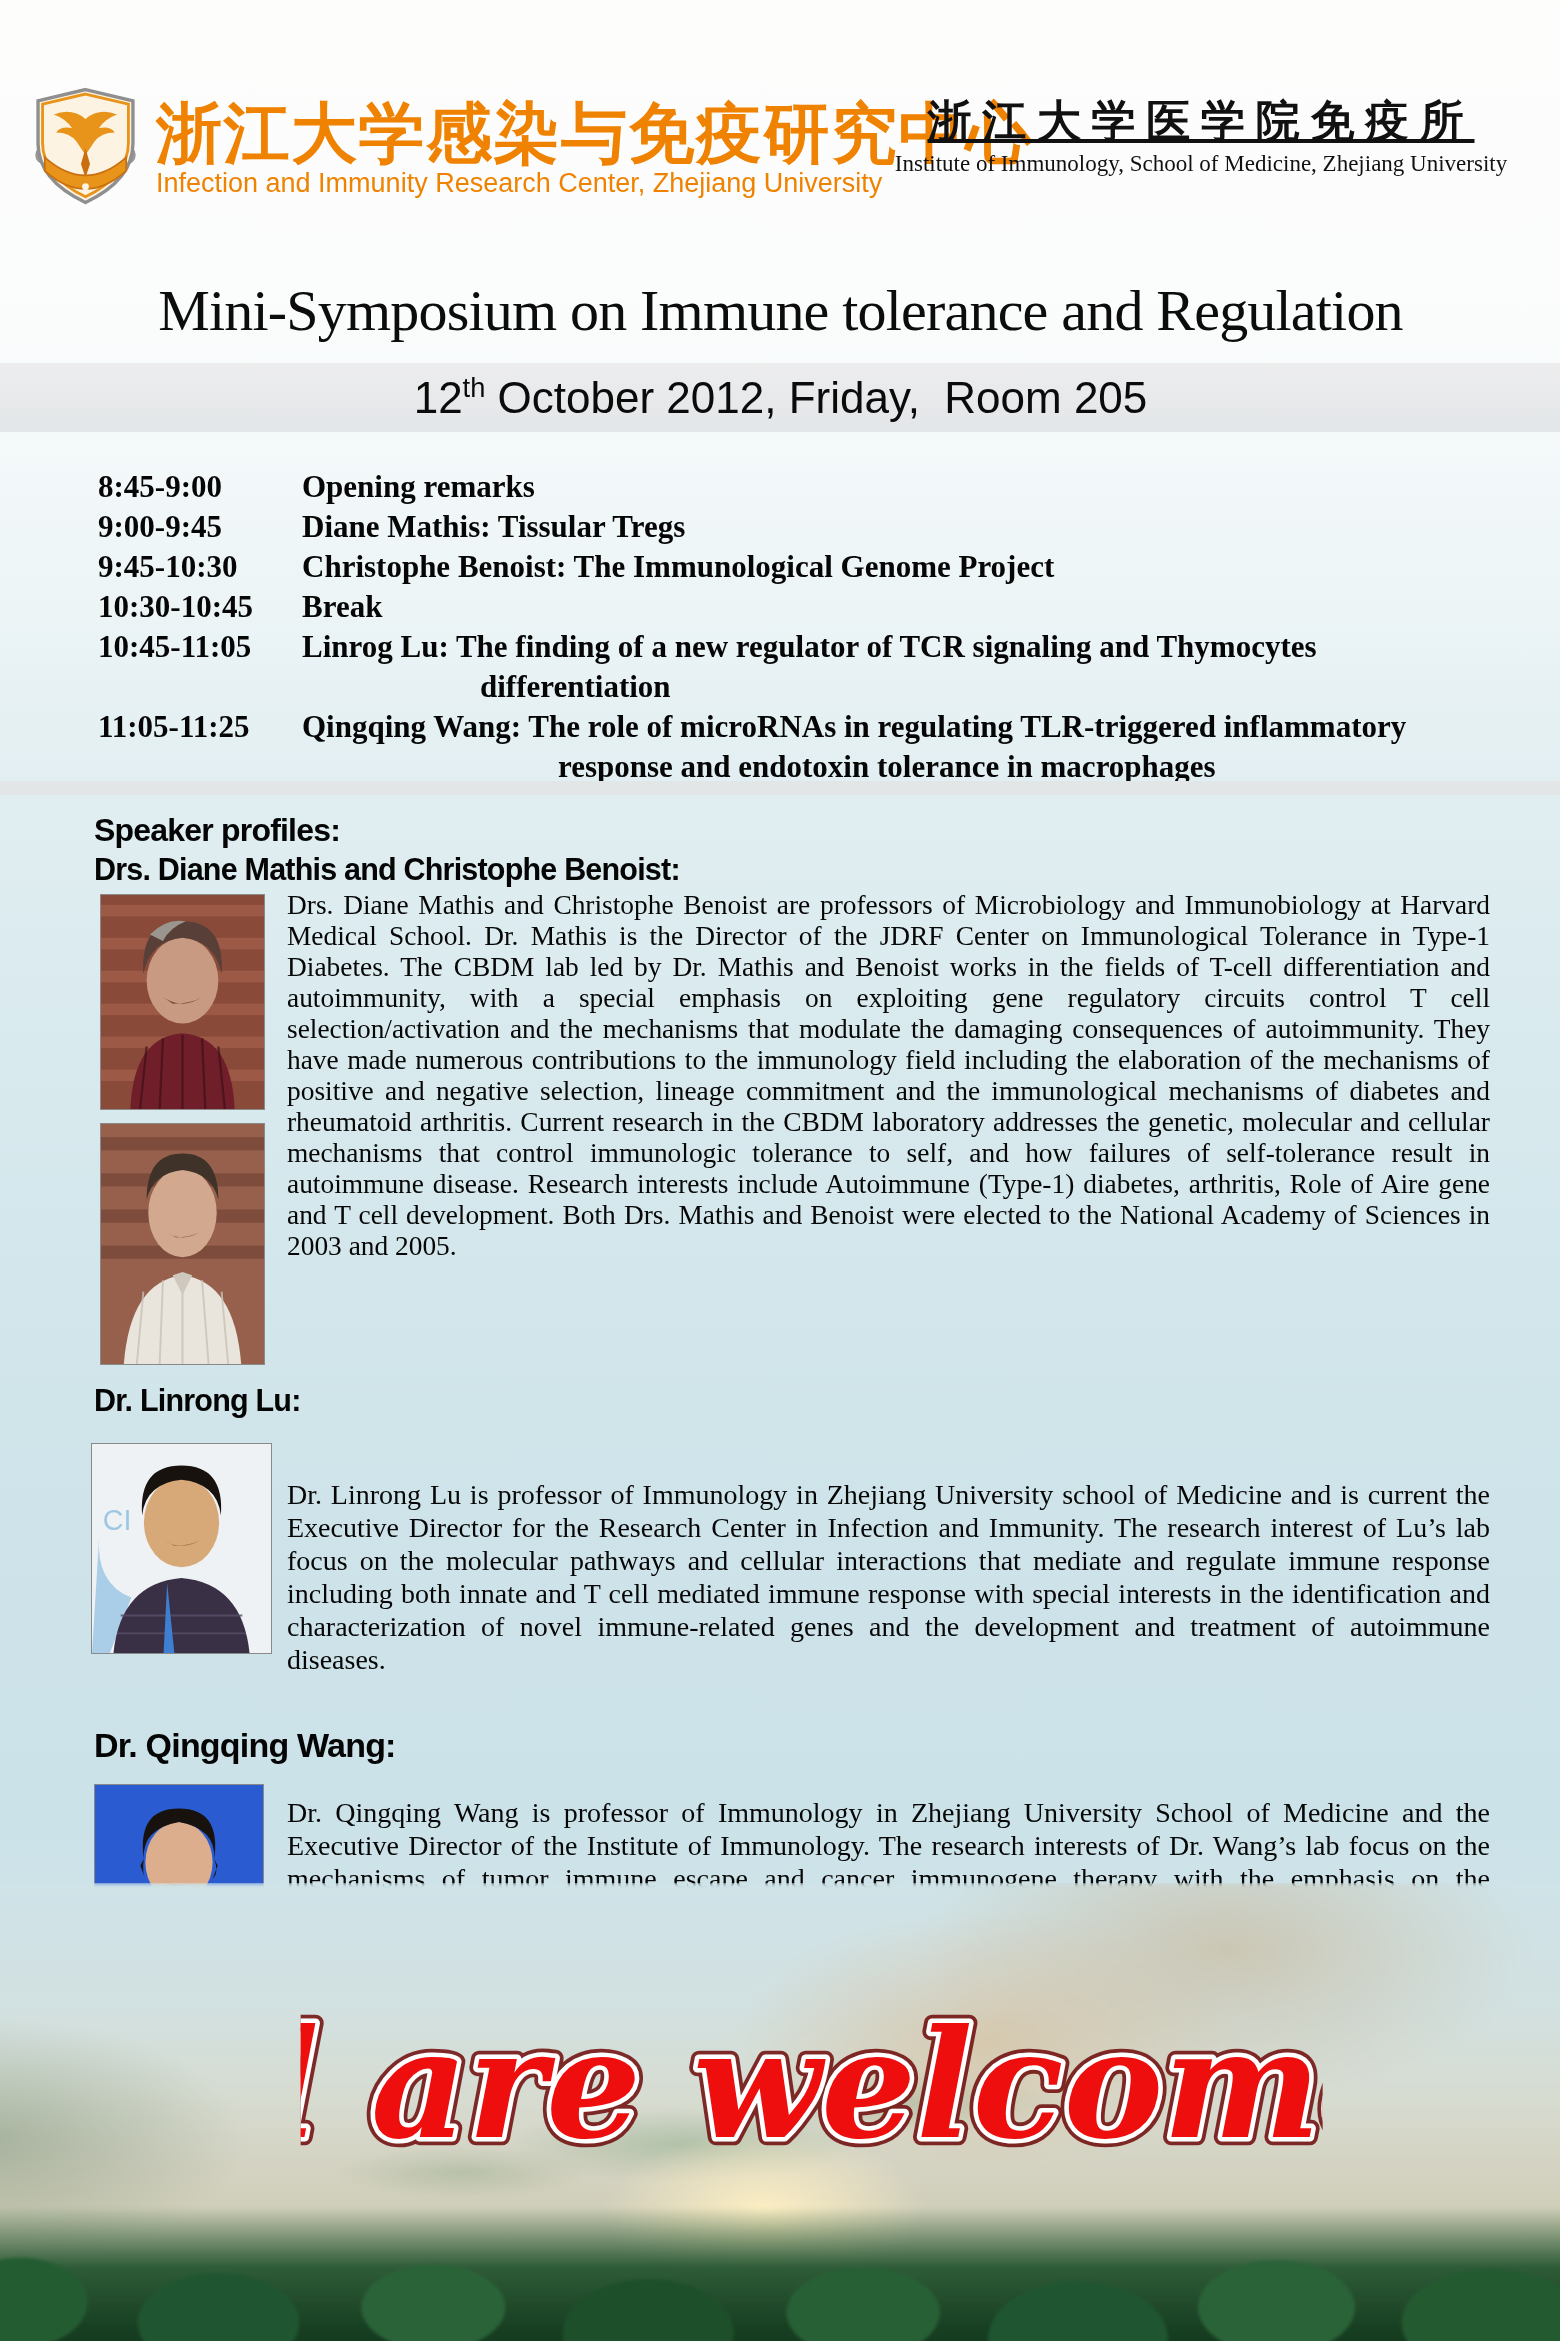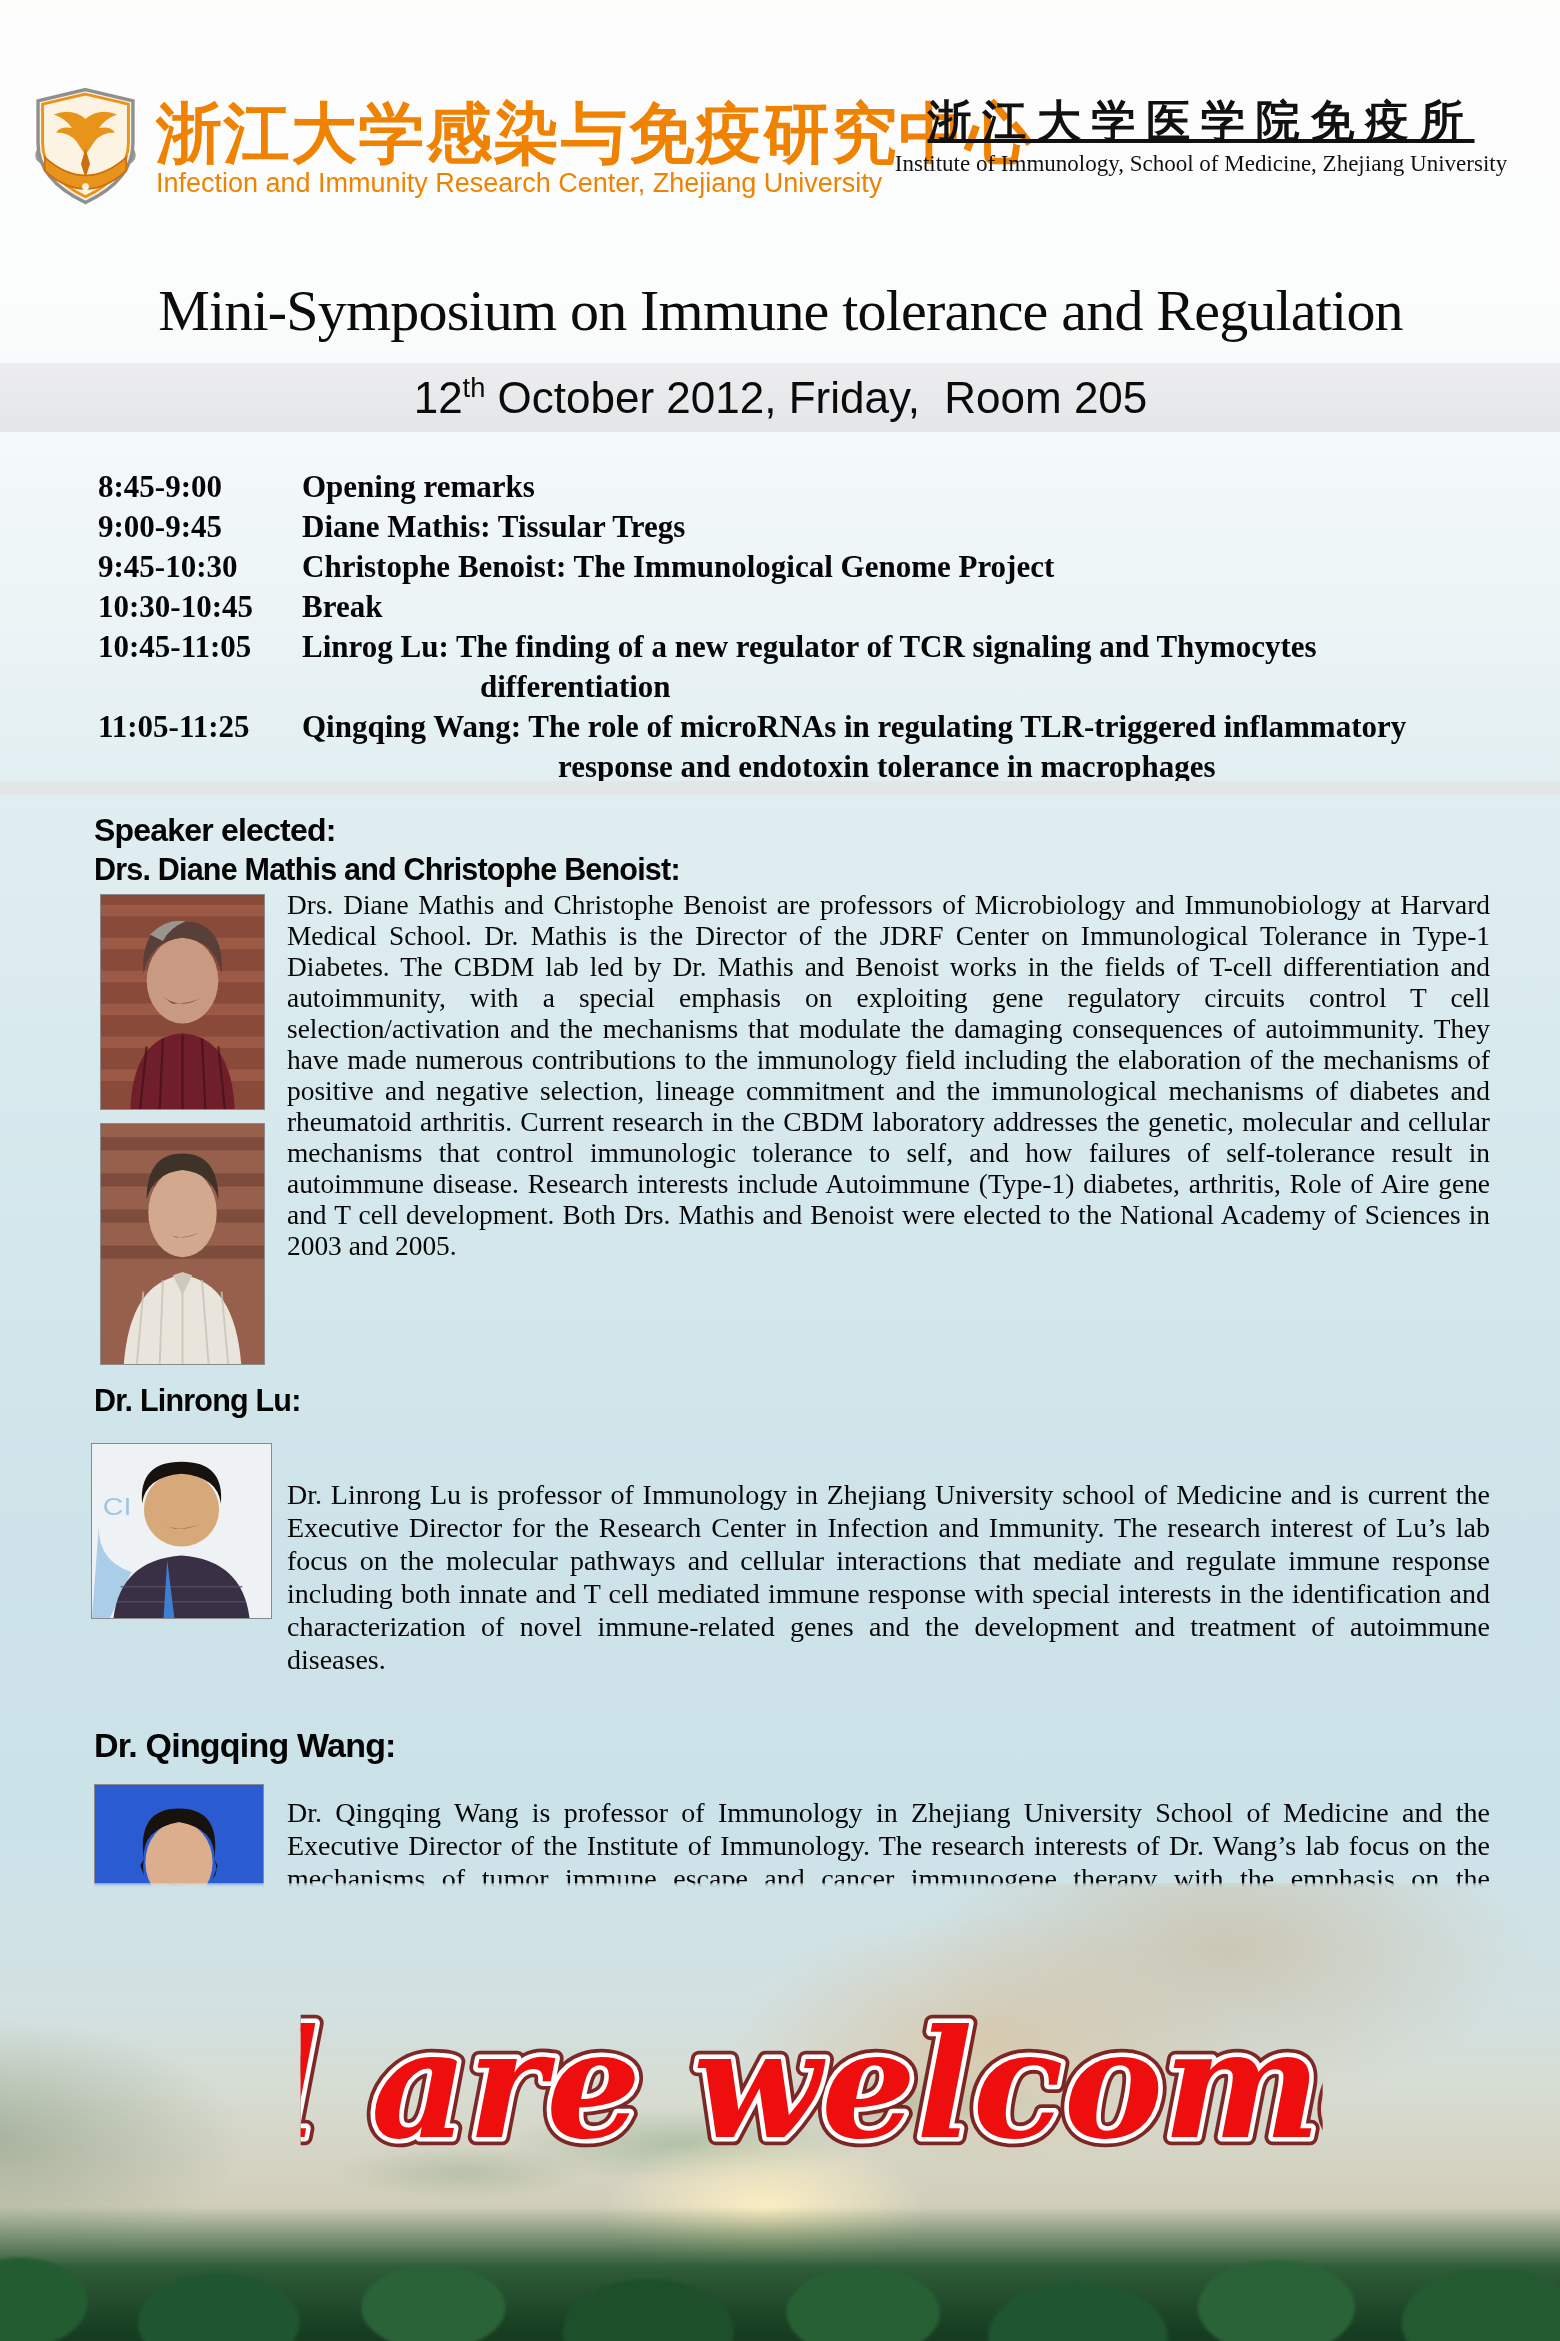--- a/index.html
+++ b/index.html
@@ -188,7 +188,7 @@
 
   <div class="divband"></div>
 
-  <div class="h-sans hp1">Speaker elected:</div>
+  <div class="h-sans hp1">Speaker profiles:</div>
   <div class="h-sans hp2">Drs. Diane Mathis and Christophe Benoist:</div>
 
   <div class="photo ph-mathis">

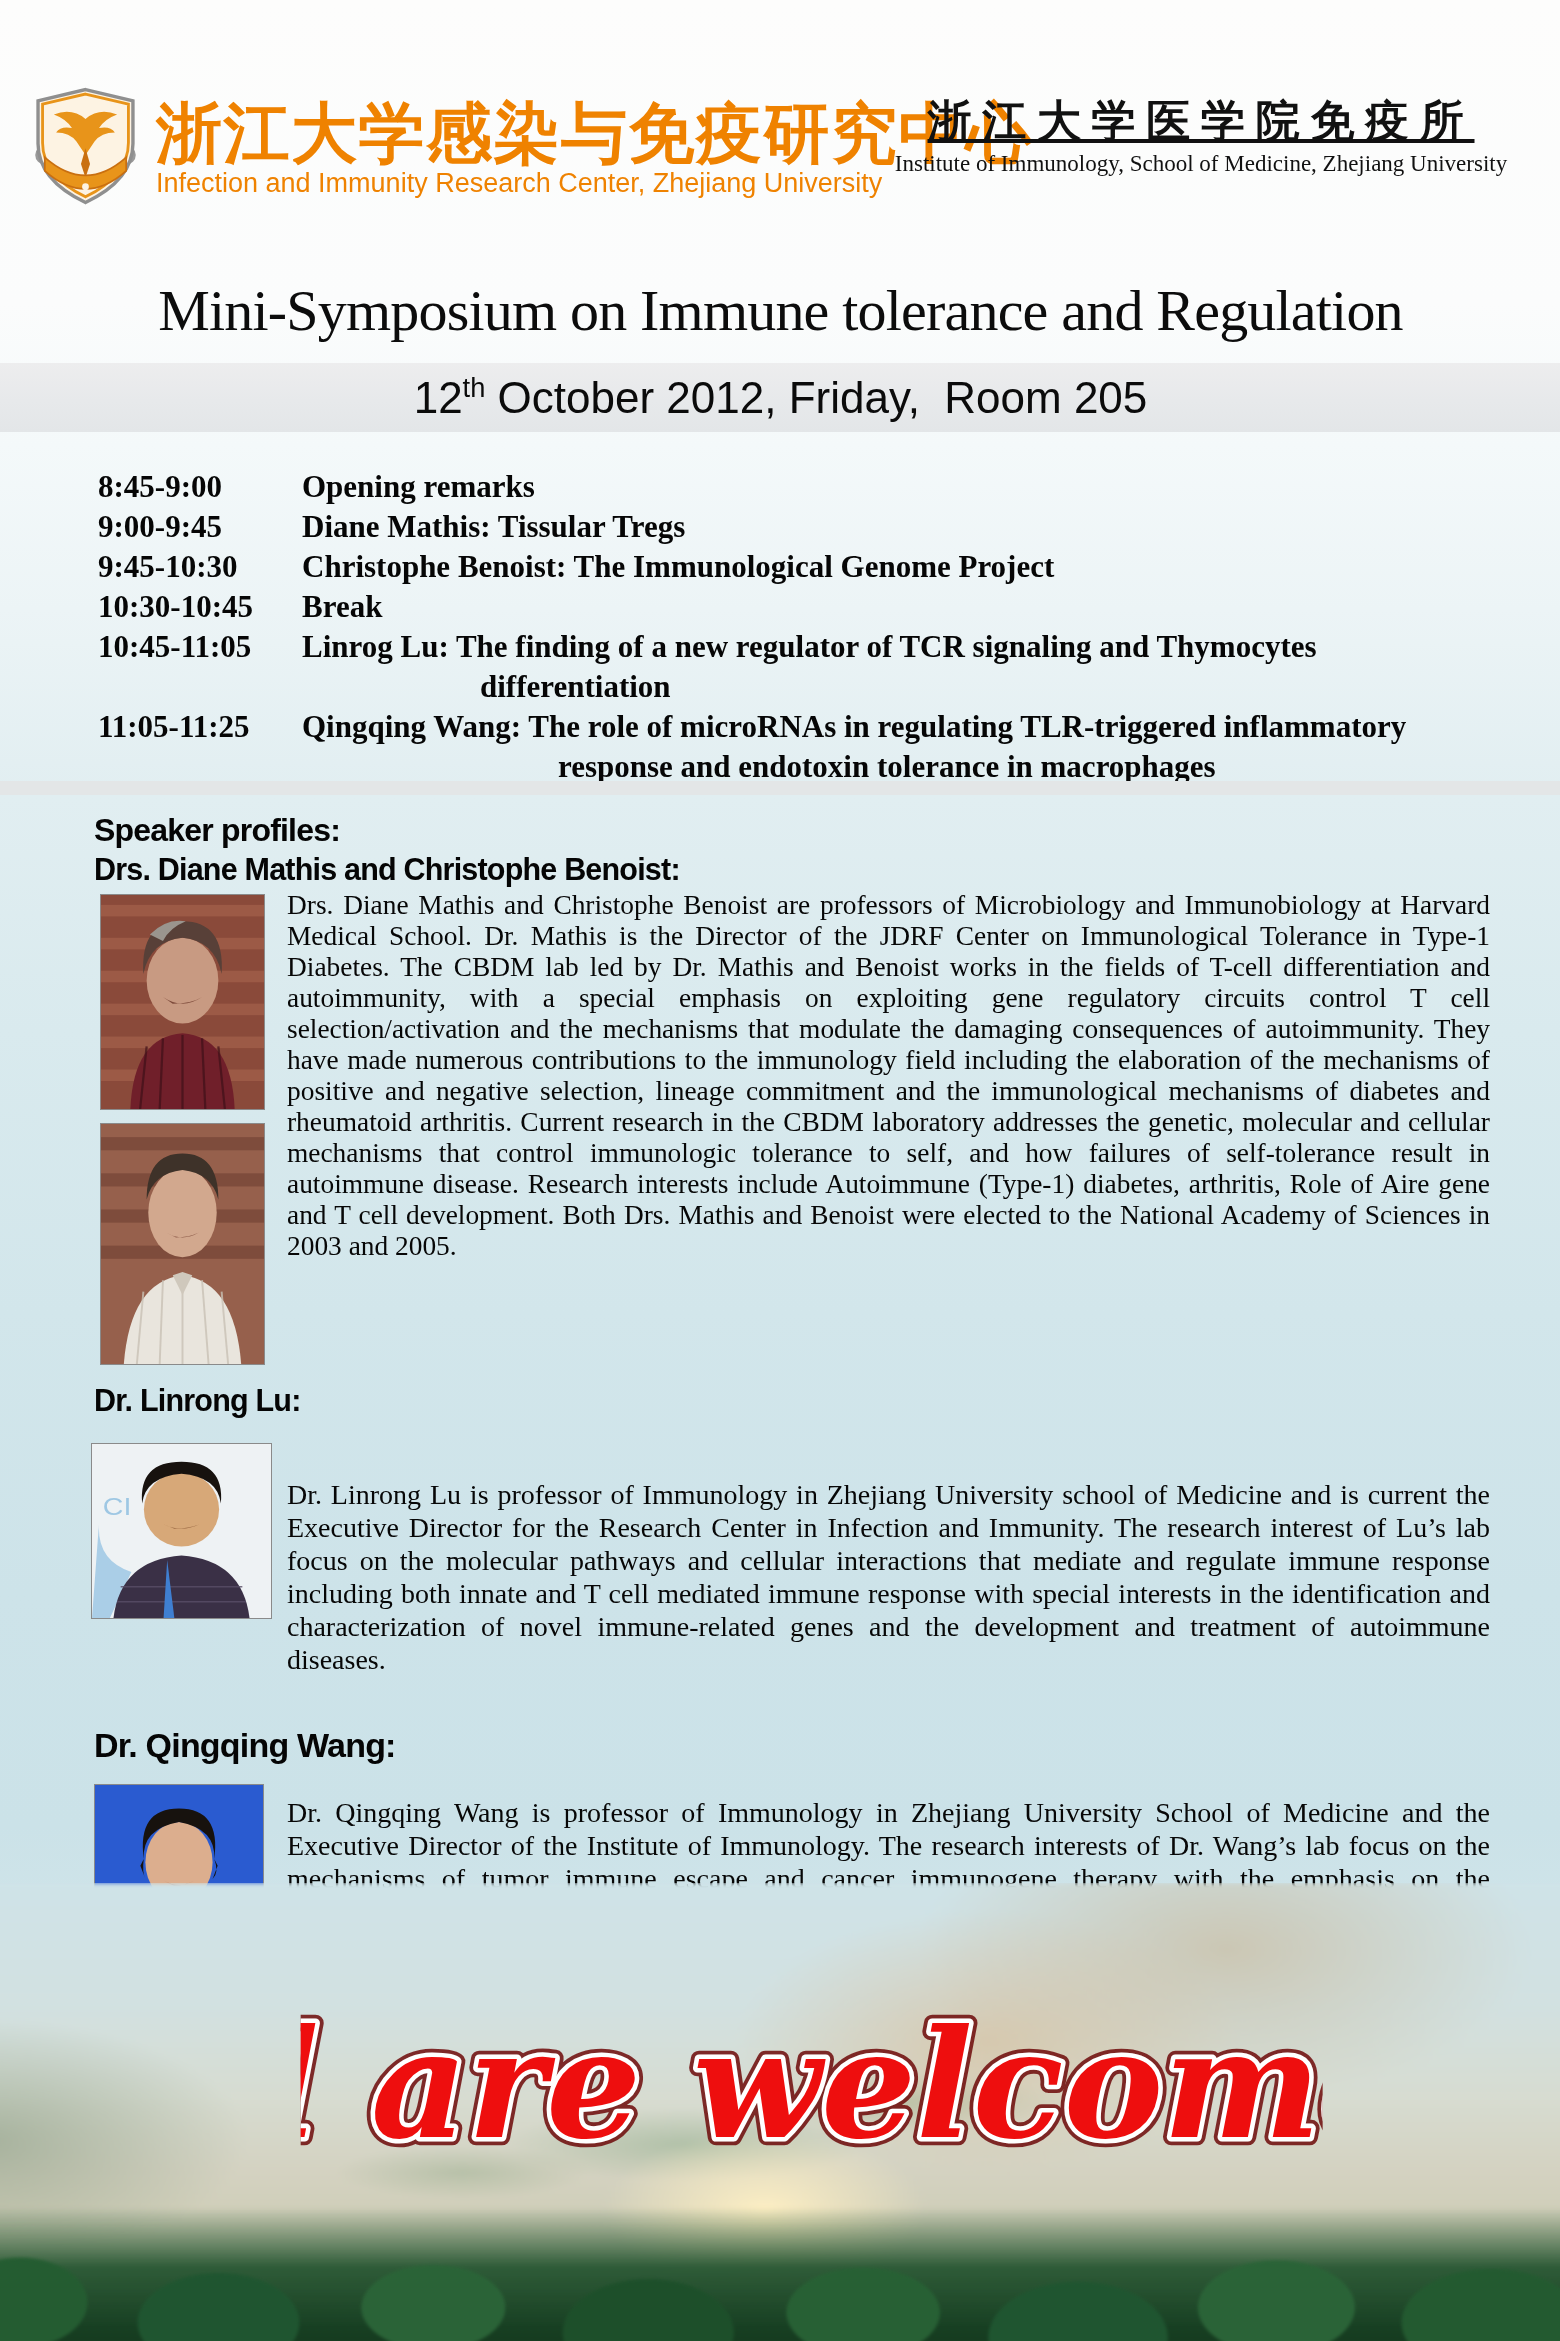--- a/index.html
+++ b/index.html
@@ -77,7 +77,7 @@
   .photo svg{display:block; width:100%; height:100%;}
   .ph-mathis {left:100px; top:894px; width:165px; height:216px;}
   .ph-benoist{left:100px; top:1123px; width:165px; height:242px;}
-  .ph-lu     {left:91px; top:1443px; width:181px; height:176px;}
+  .ph-lu     {left:91px; top:1443px; width:181px; height:211px;}
   .ph-wang   {left:94px; top:1784px; width:170px; height:207px;}
   .para{
     position:absolute; left:287px; width:1203px;

